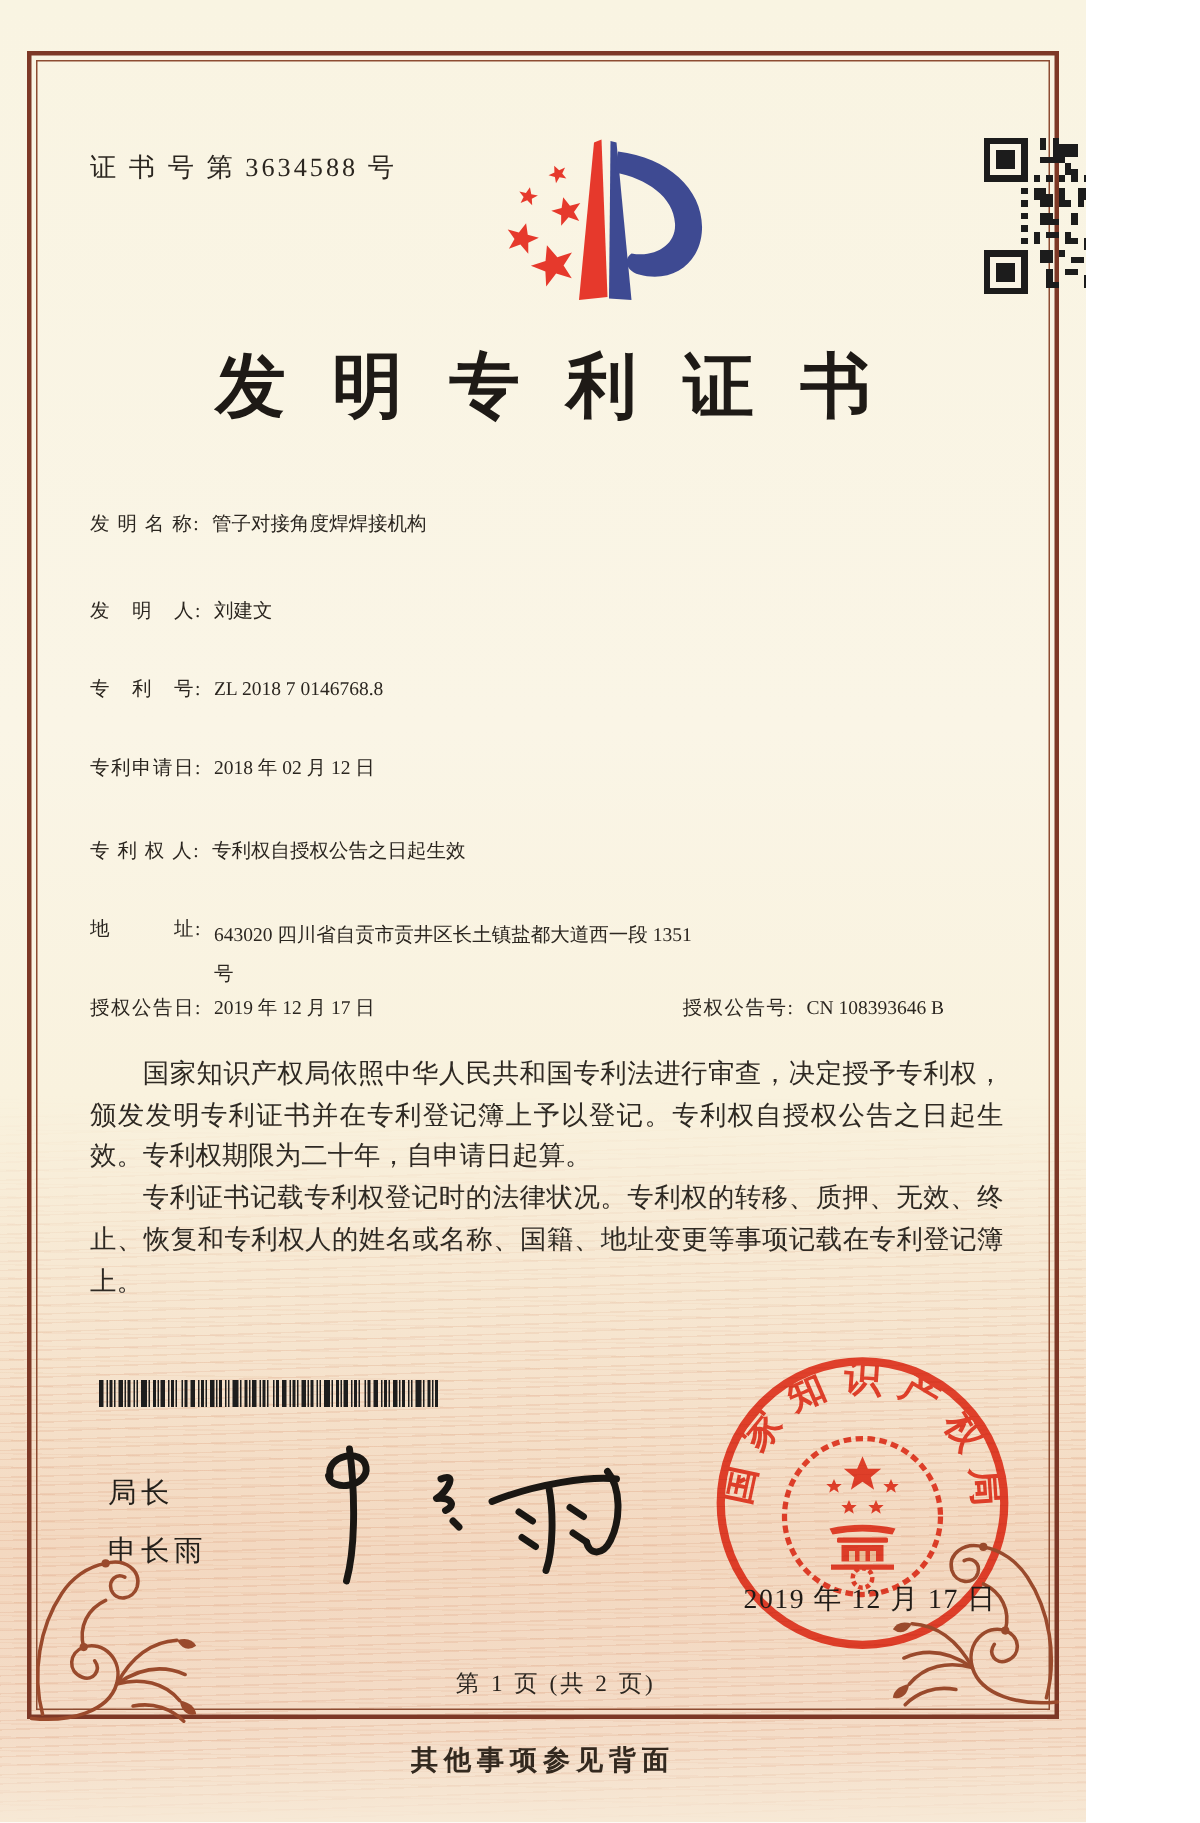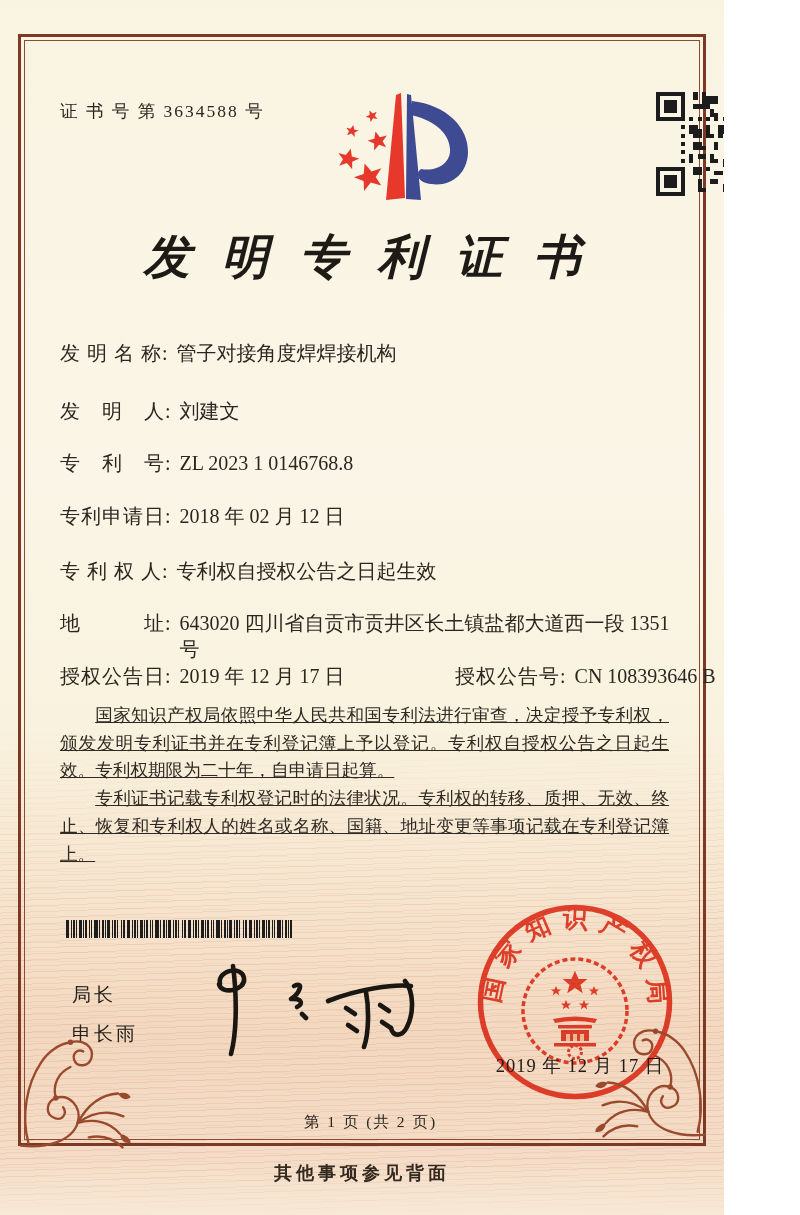--- a/index.html
+++ b/index.html
@@ -30,7 +30,7 @@
   .qr{position:absolute;left:656px;top:92px;width:104px;height:104px;}
   .title{
     position:absolute;left:0;right:0;top:226px;text-align:center;
-    font-size:47px;font-weight:bold;letter-spacing:.66em;text-indent:.66em;color:#1e1a16;font-style:italic;
+    font-size:47px;font-weight:bold;letter-spacing:.66em;text-indent:.66em;color:#1e1a16;
   }
   .row{position:absolute;left:60px;font-size:20px;color:#2b2620;white-space:nowrap;}
   .row .lbl{letter-spacing:1px;}

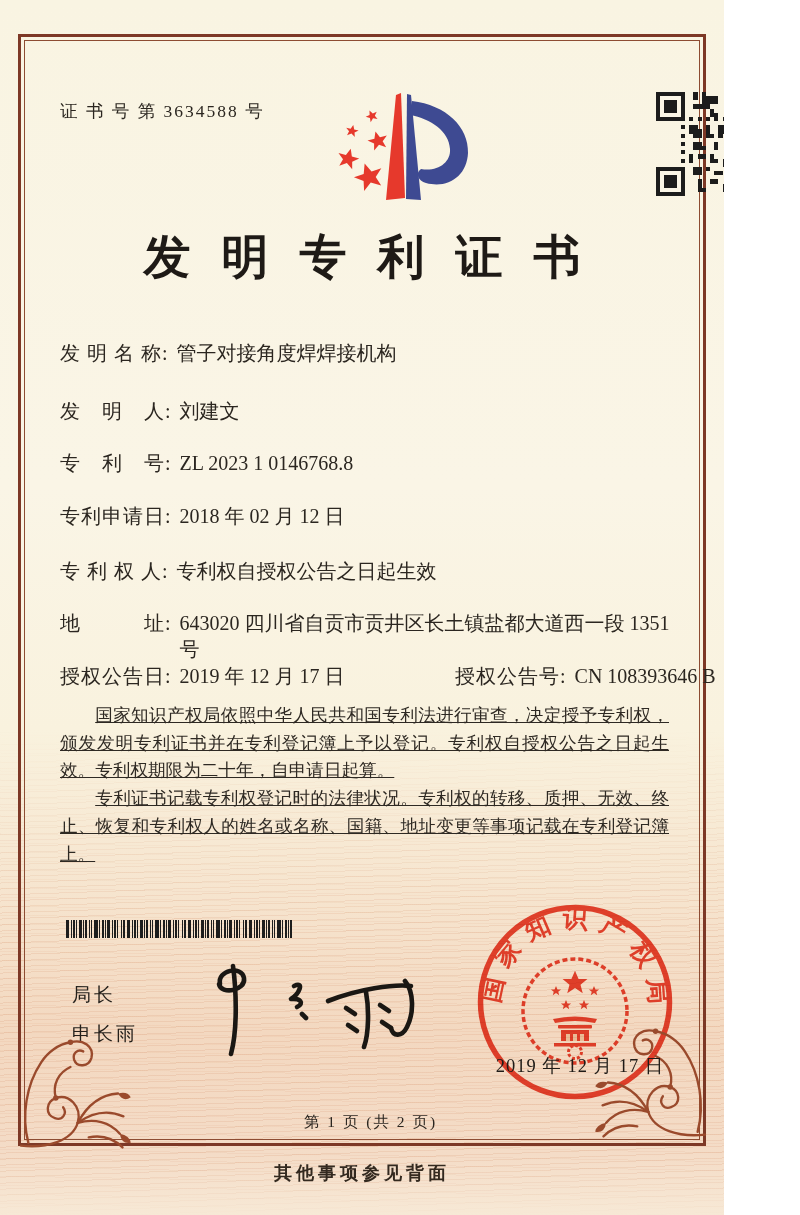--- a/index.html
+++ b/index.html
@@ -32,7 +32,7 @@
     position:absolute;left:0;right:0;top:226px;text-align:center;
     font-size:47px;font-weight:bold;letter-spacing:.66em;text-indent:.66em;color:#1e1a16;
   }
-  .row{position:absolute;left:60px;font-size:20px;color:#2b2620;white-space:nowrap;}
+  .row{position:absolute;left:60px;font-size:13px;color:#2b2620;white-space:nowrap;}
   .row .lbl{letter-spacing:1px;}
   .row .val{margin-left:9px;}
   .addr-val{display:inline-block;vertical-align:top;margin-left:9px;line-height:26px;}

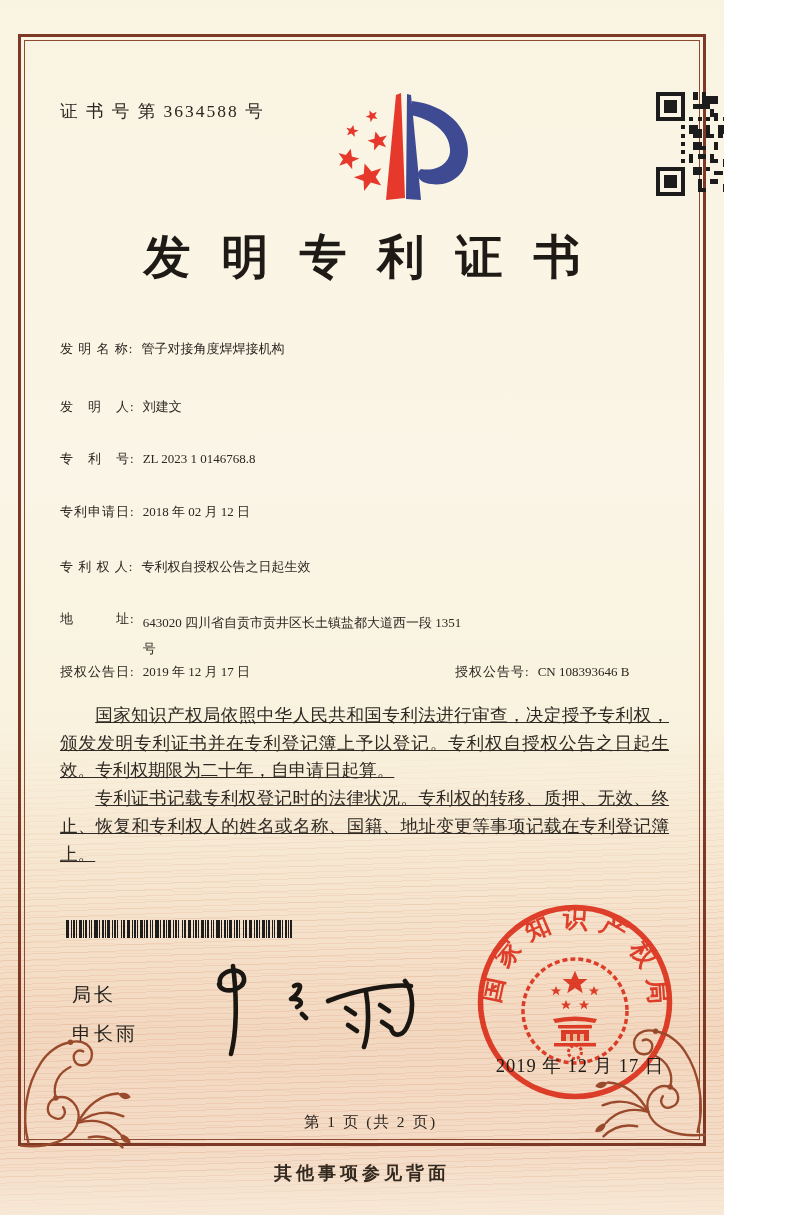--- a/index.html
+++ b/index.html
@@ -103,7 +103,7 @@
     <span class="lbl">发　明　人</span><span>:</span><span class="val">刘建文</span>
   </div>
   <div class="row" style="top:450px">
-    <span class="lbl">专　利　号</span><span>:</span><span class="val">ZL 2023 1 0146768.8</span>
+    <span class="lbl">专　利　号</span><span>:</span><span class="val">ZL 2018 7 0146768.8</span>
   </div>
   <div class="row" style="top:503px">
     <span class="lbl">专利申请日</span><span>:</span><span class="val">2018 年 02 月 12 日</span>

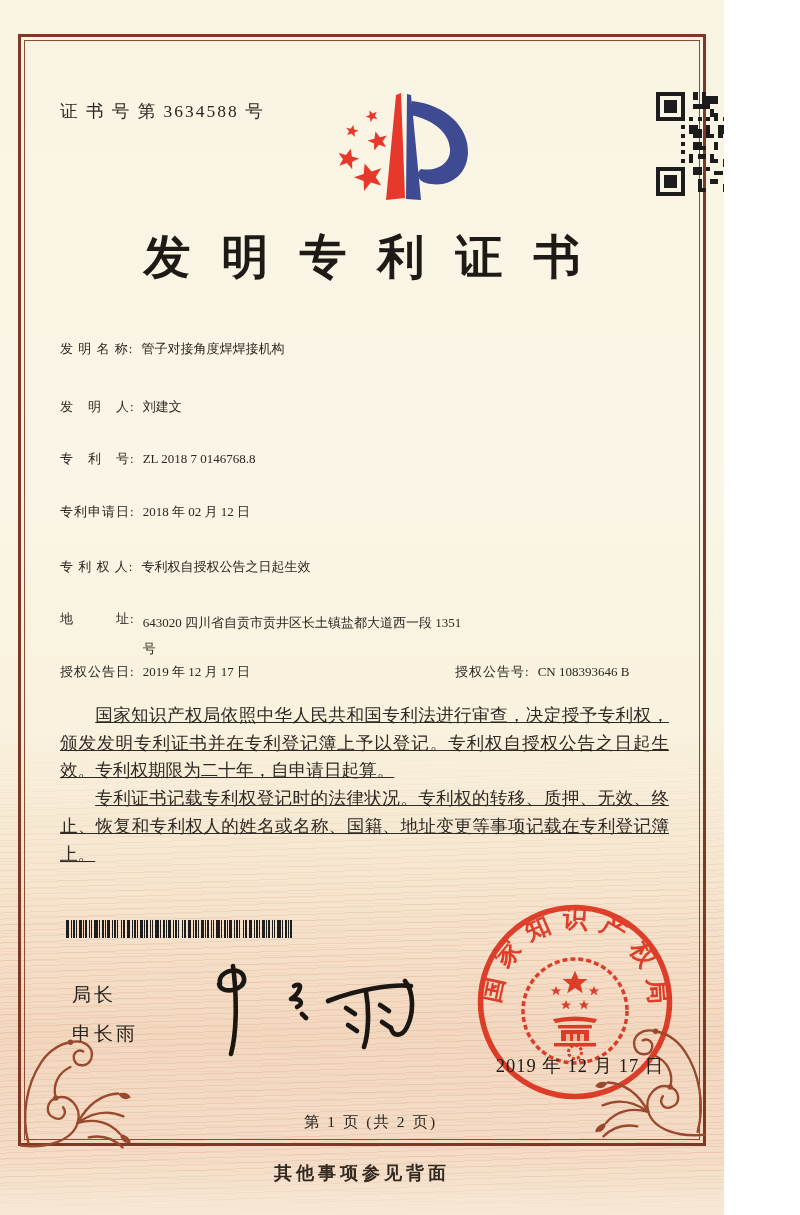--- a/index.html
+++ b/index.html
@@ -37,7 +37,7 @@
   .row .val{margin-left:9px;}
   .addr-val{display:inline-block;vertical-align:top;margin-left:9px;line-height:26px;}
   .body-text{position:absolute;left:60px;right:55px;top:702px;font-size:17.6px;line-height:27.7px;color:#2e2923;text-align:justify;}
-  .body-text p{margin:0;text-indent:2em;text-decoration:underline;}
+  .body-text p{margin:0;text-indent:2em;}
   .barcode{position:absolute;left:66px;top:920px;width:226px;height:18px;}
   .signer{position:absolute;left:72px;top:982px;font-size:19px;letter-spacing:3px;color:#24201b;}
   .signer div{margin-bottom:13px;}

